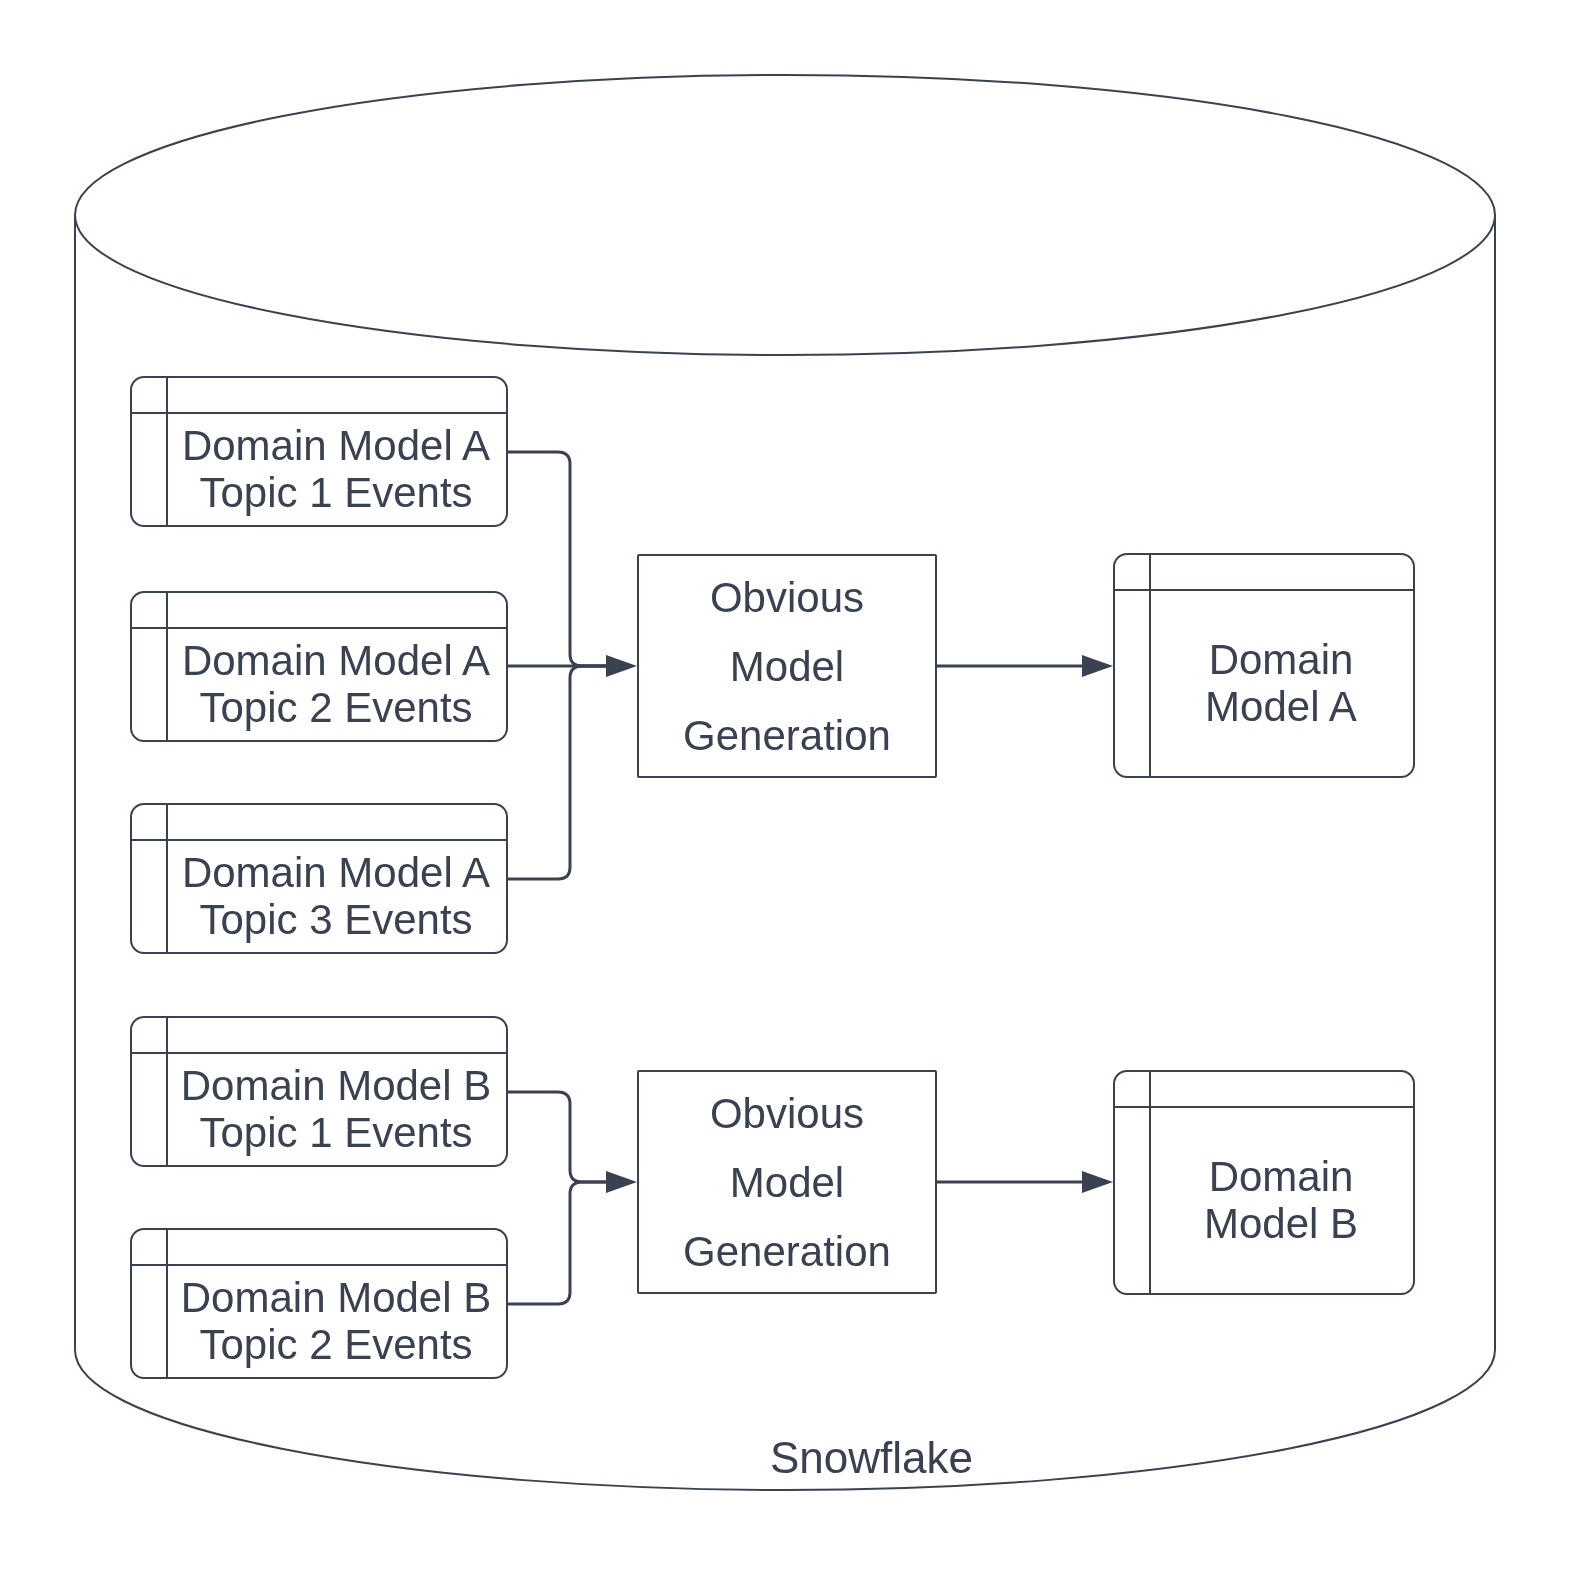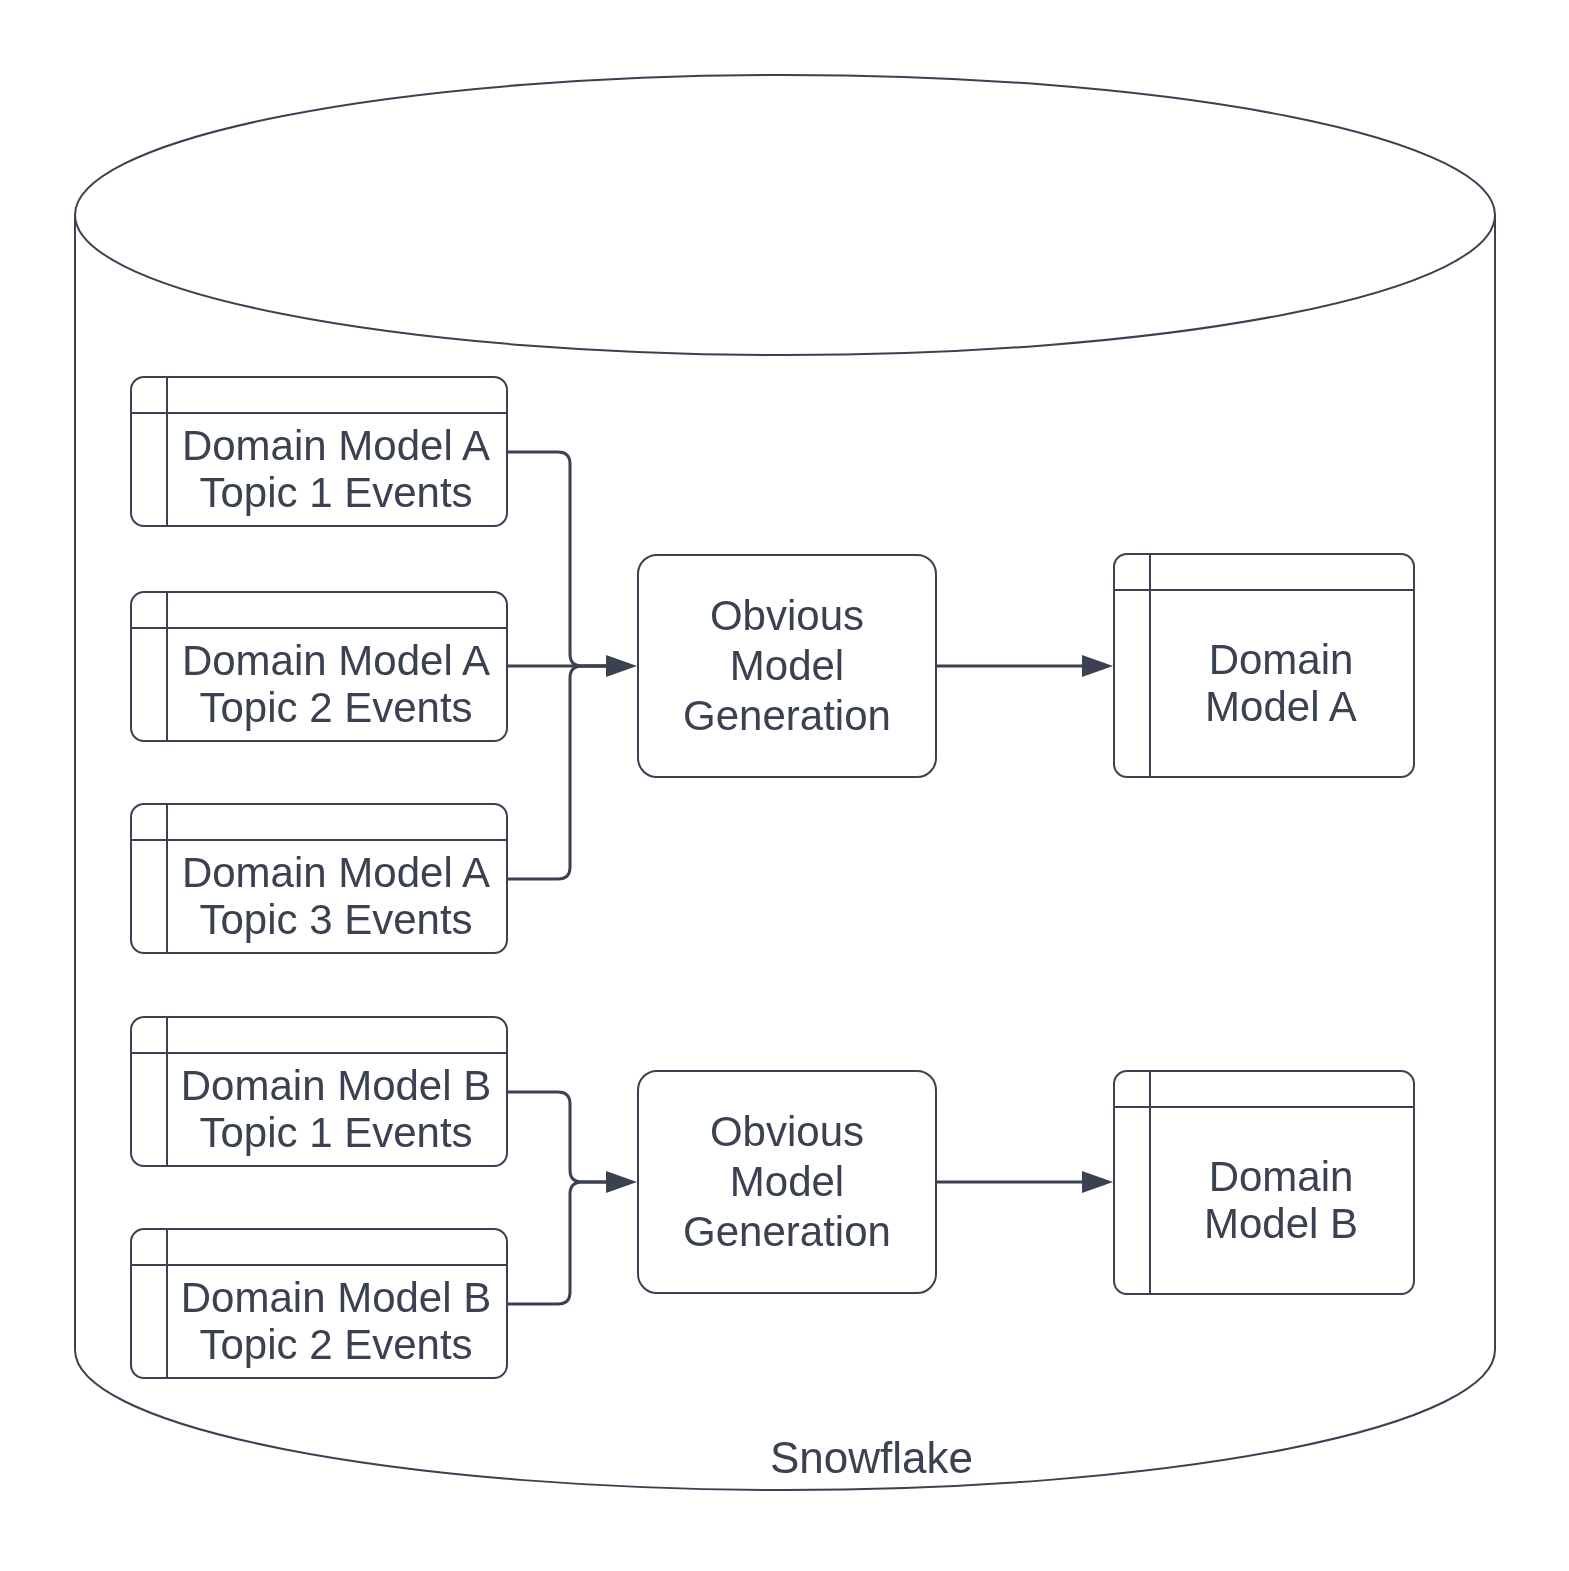--- a/index.html
+++ b/index.html
@@ -53,12 +53,12 @@
     position:absolute;
     box-sizing:border-box;
     border:2.5px solid var(--stroke);
-    border-radius:20px;
+    border-radius:2px;
     background:var(--bg);
     display:flex;align-items:center;justify-content:center;
     text-align:center;
     white-space:pre-line;
-    line-height:50px;
+    line-height:69px;
   }
   .cyl-label{
     position:absolute;

